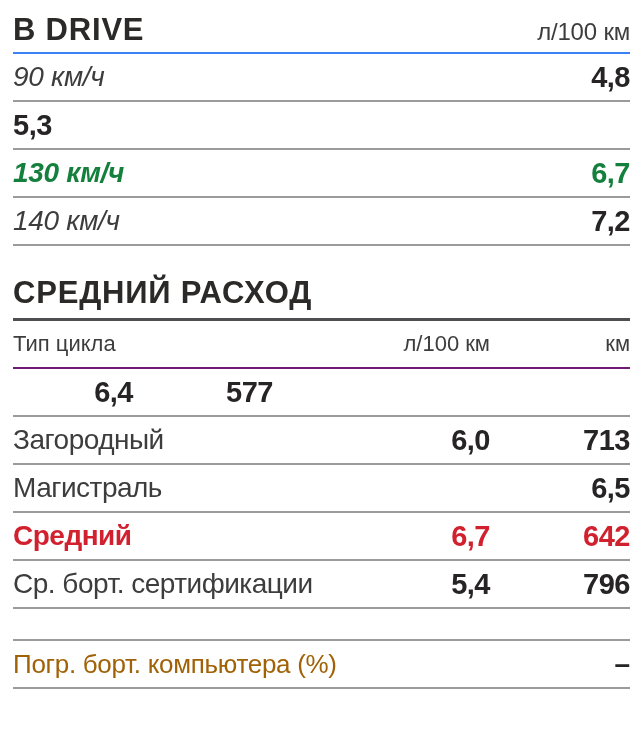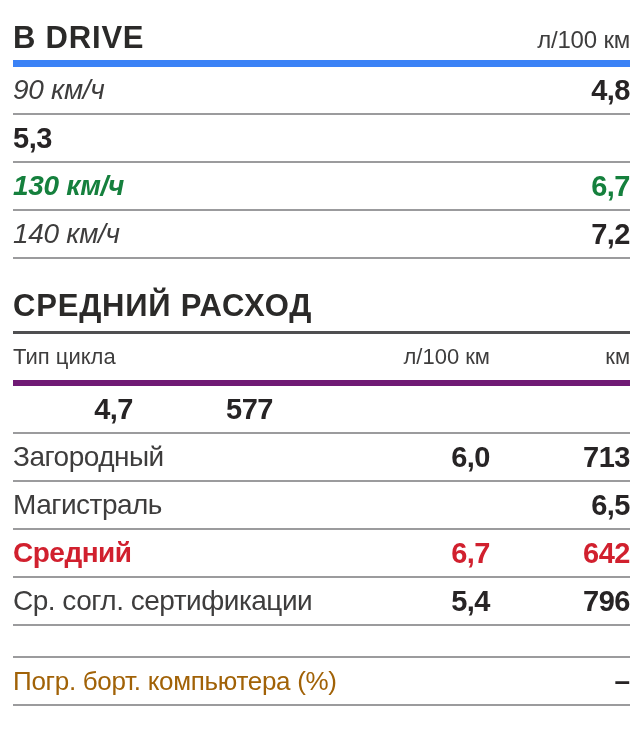--- a/index.html
+++ b/index.html
@@ -22,9 +22,9 @@
     display: flex;
     justify-content: space-between;
     align-items: baseline;
-    padding-top: 21px;
+    padding-top: 13px;
     padding-bottom: 5px;
-    border-bottom: 7px solid #3b82f6;
+    border-bottom: 2px solid #3b82f6;
   }
   .sec-title {
     font-size: 31px;

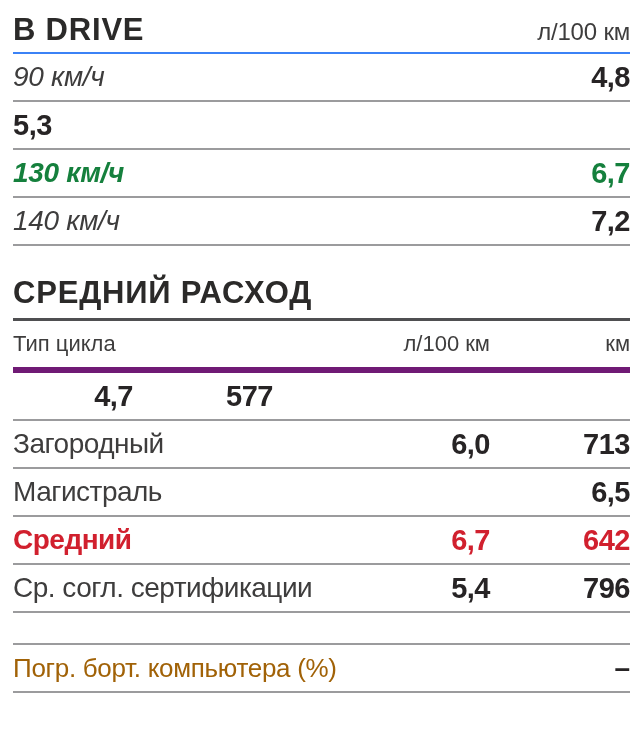--- a/index.html
+++ b/index.html
@@ -76,7 +76,7 @@
     display: flex;
     align-items: center;
     height: 46px;
-    border-bottom: 6px solid #701a75;
+    border-bottom: 2px solid #701a75;
     font-size: 22px;
     color: #3e3d3d;
   }

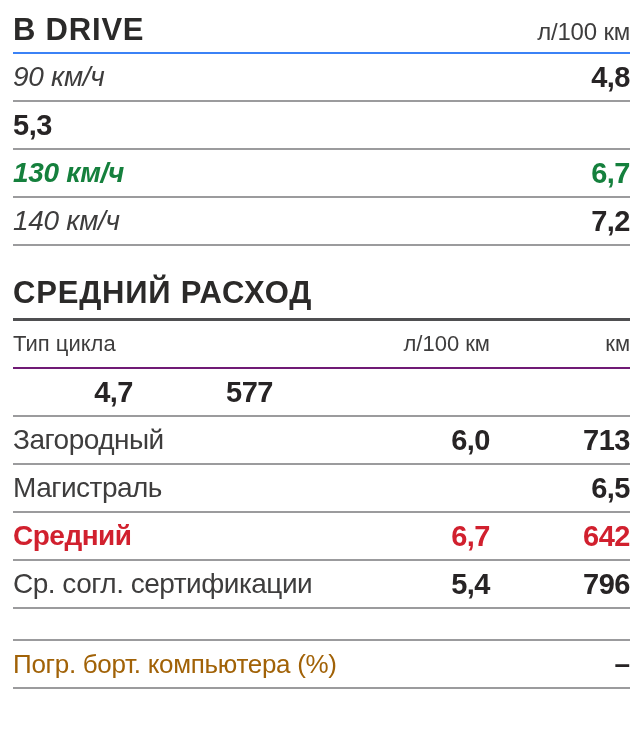--- a/index.html
+++ b/index.html
@@ -172,7 +172,7 @@
     </div>
 
     <div class="trow">
-      <span class="col-cons">4,7</span>
+      <span class="col-cons">6,4</span>
       <span class="col-range">577</span>
     </div>
     <div class="trow">

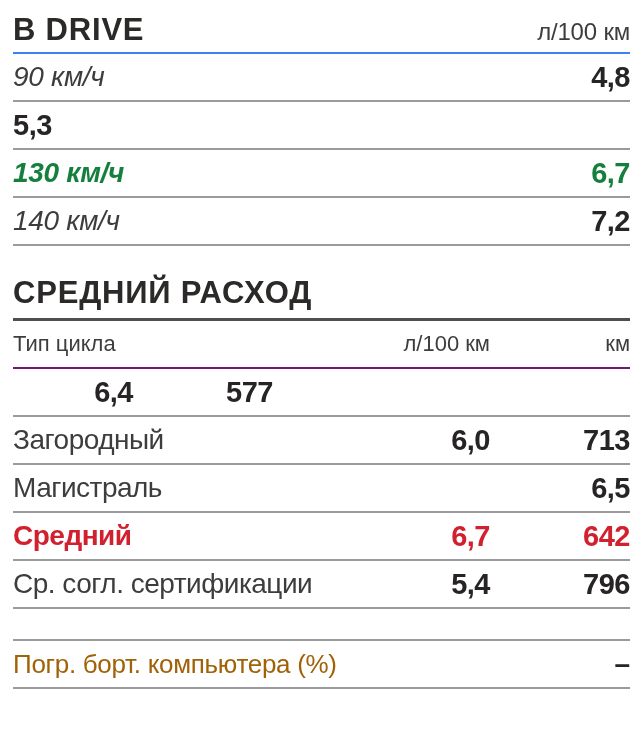--- a/index.html
+++ b/index.html
@@ -190,7 +190,7 @@
       <span class="col-range">642</span>
     </div>
     <div class="trow">
-      <span class="col-cycle">Ср. согл. сертификации</span>
+      <span class="col-cycle">Ср. борт. сертификации</span>
       <span class="col-cons">5,4</span>
       <span class="col-range">796</span>
     </div>

